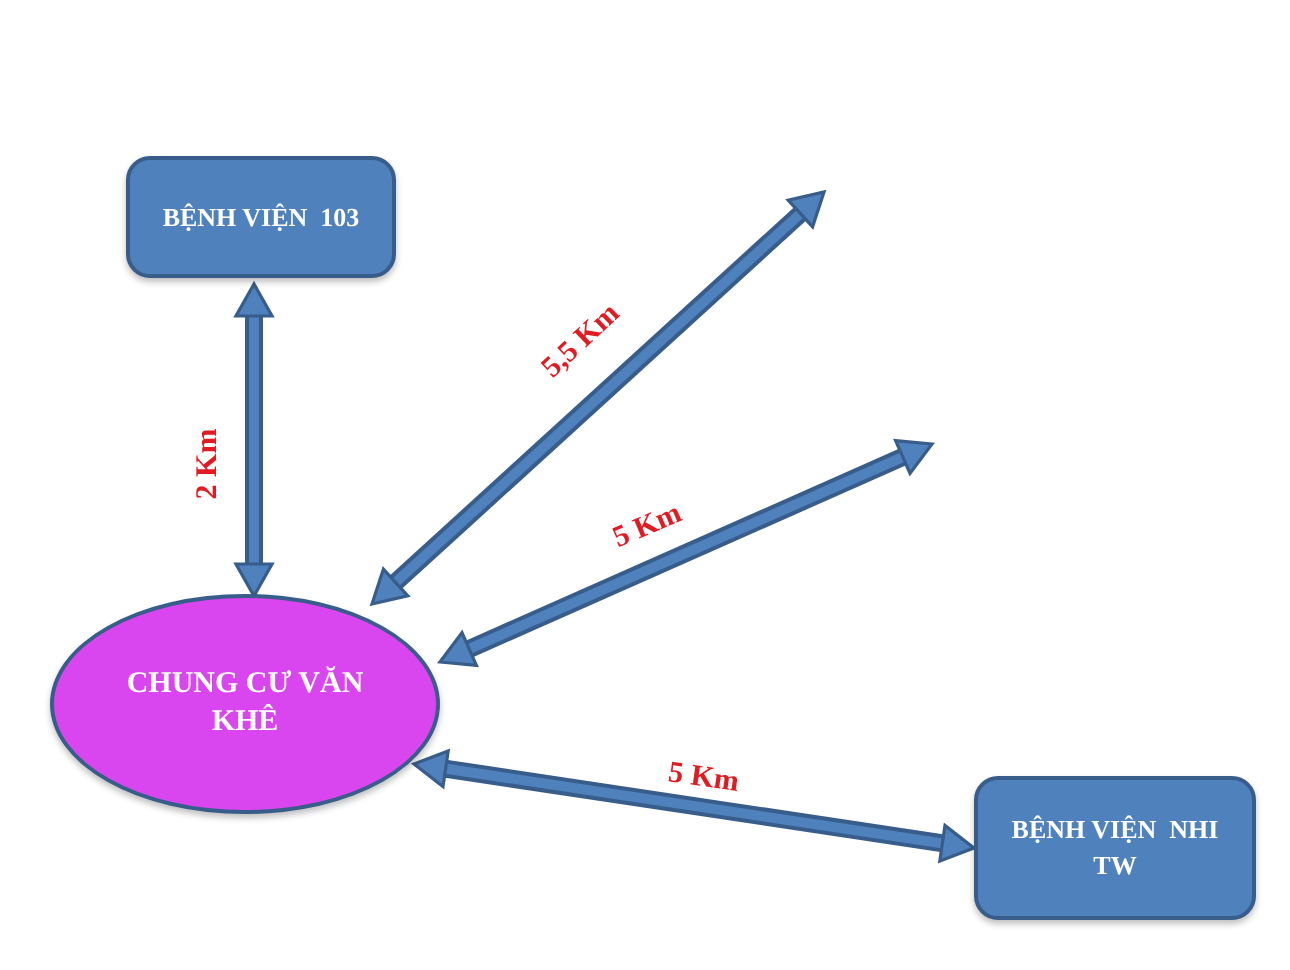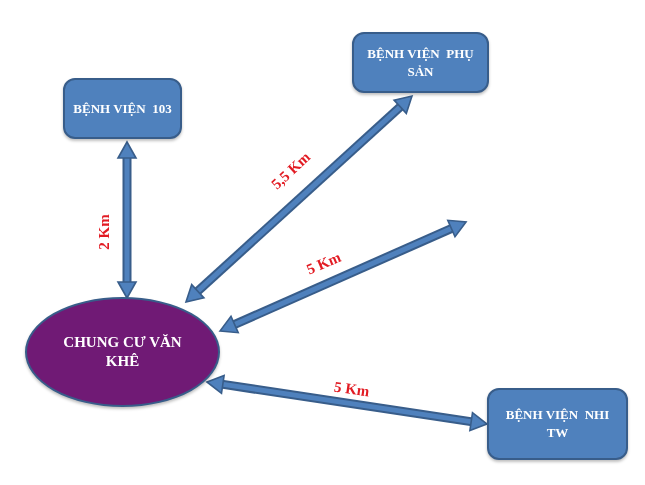--- a/index.html
+++ b/index.html
@@ -95,10 +95,6 @@
   <div class="node-box box-103">
     <span>BỆNH VIỆN  103</span>
   </div>
-  <div class="node-box box-phusan">
-    <span>BỆNH VIỆN  PHỤ
-SẢN</span>
-  </div>
   <div class="node-box box-nhitw">
     <span>BỆNH VIỆN  NHI
 TW</span>

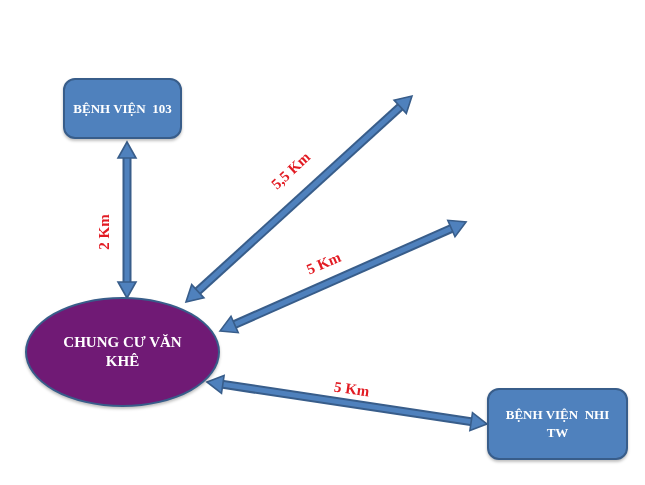--- a/index.html
+++ b/index.html
@@ -40,7 +40,7 @@
     white-space: pre-wrap;
     box-sizing: border-box;
   }
-  .box-103   { left: 63px;  top: 78px;  width: 119px; height: 61px; }
+  .box-103   { left: 63px;  top: 78px;  width: 135px; height: 61px; }
   .box-phusan{ left: 352px; top: 32px;  width: 137px; height: 61px; }
   .box-198   { left: 470px; top: 193px; width: 143px; height: 58px; }
   .box-nhitw { left: 487px; top: 388px; width: 141px; height: 72px; }

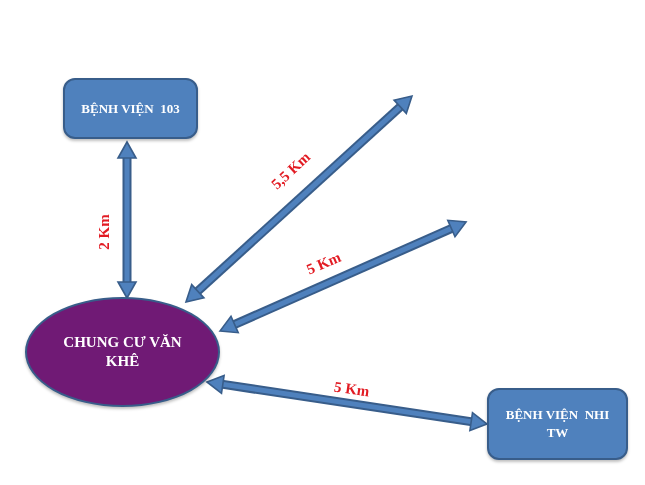--- a/index.html
+++ b/index.html
@@ -30,7 +30,7 @@
   }
   .node-ellipse {
     position: absolute;
-    background: #701a75;
+    background: #d946ef;
     border: 2.5px solid #385d8a;
     border-radius: 50%;
     box-shadow: 0 2px 3px rgba(0,0,0,0.25);

